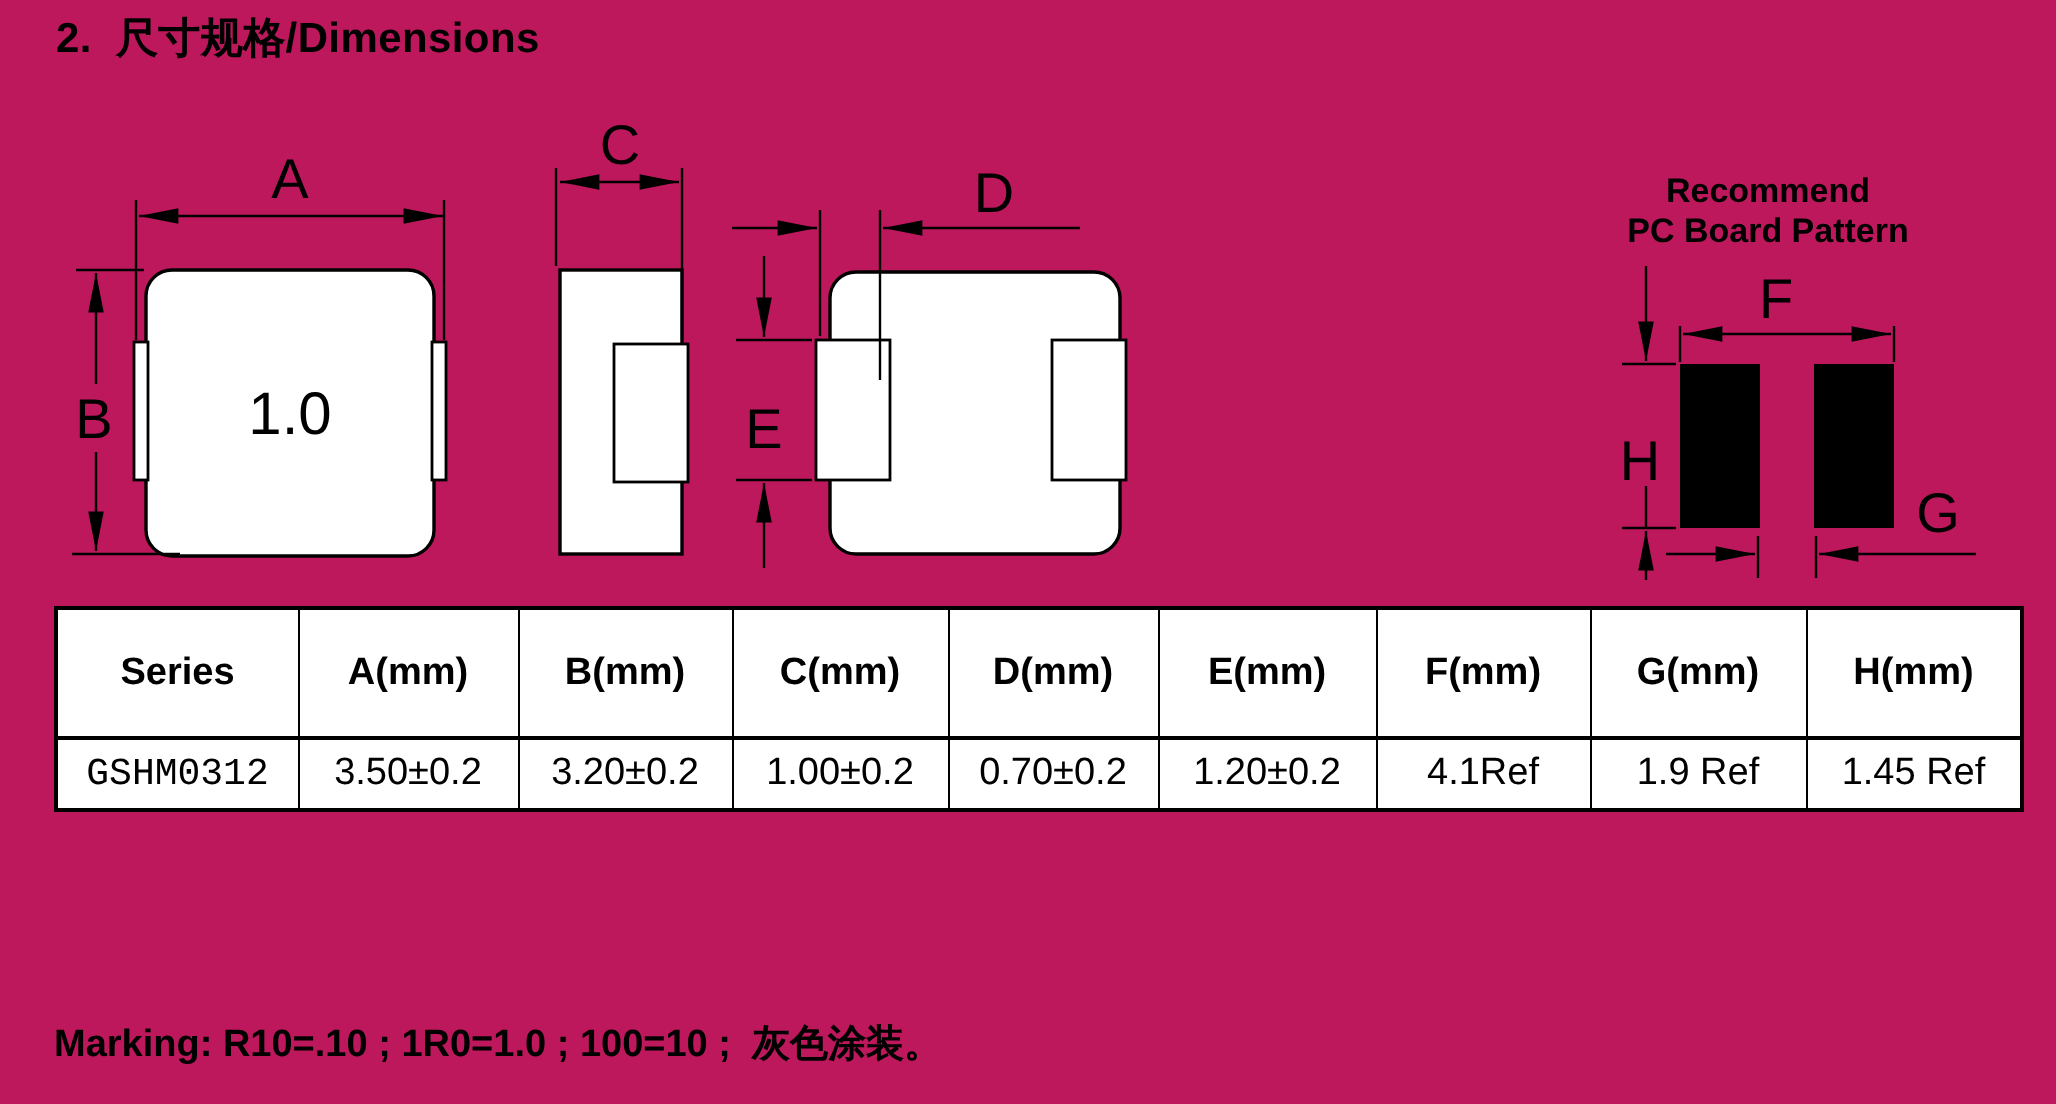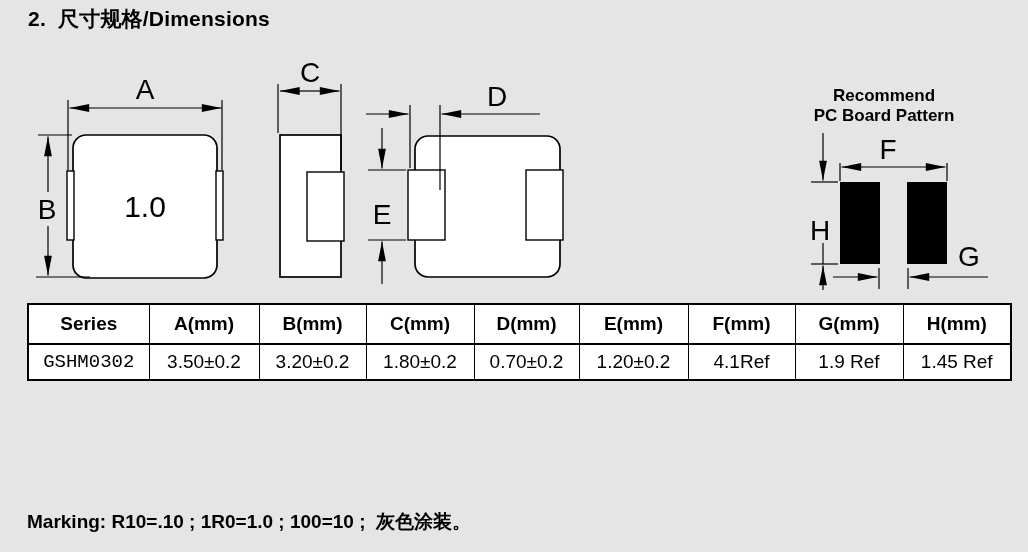--- a/index.html
+++ b/index.html
@@ -8,7 +8,7 @@
     width:1028px; height:552px; position:relative; overflow:hidden;
     font-family:"Liberation Sans", sans-serif; color:#000;
   }
-  .page { position:absolute; inset:0; background:#e5e5e5; }
+  .page { position:absolute; inset:0; background:#be185d; }
 
   .section-title {
     position:absolute; left:28px; top:5px;

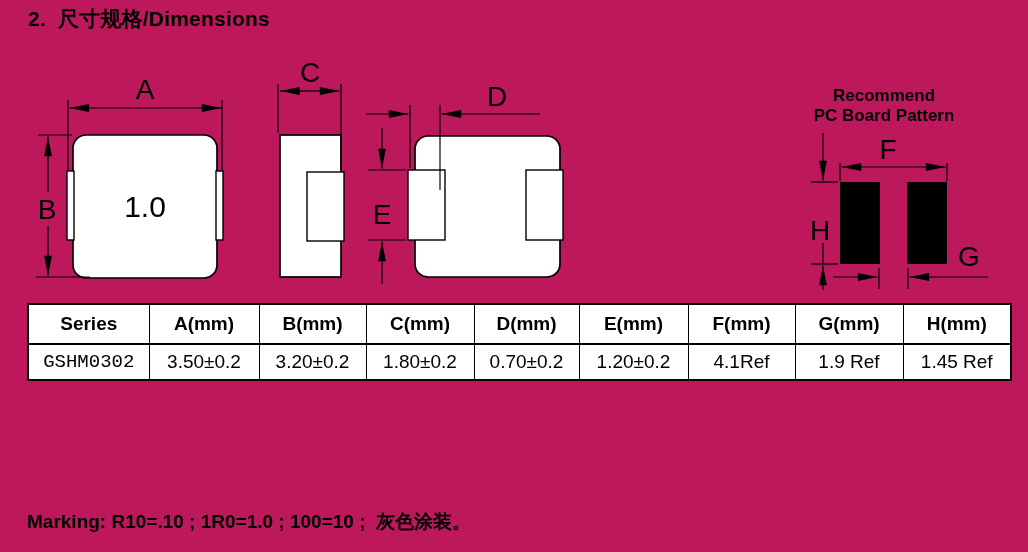--- a/index.html
+++ b/index.html
@@ -34,7 +34,7 @@
     text-align:center; vertical-align:middle;
     padding:0; overflow:hidden; white-space:nowrap;
   }
-  table.dims thead th { height:40px; font-size:19px; font-weight:bold; }
+  table.dims thead th { height:65px; font-size:19px; font-weight:bold; }
   table.dims tbody td { height:36px; font-size:19px; font-weight:normal; }
   td.series-cell {
     font-family:"Liberation Mono","DejaVu Sans Mono",monospace;

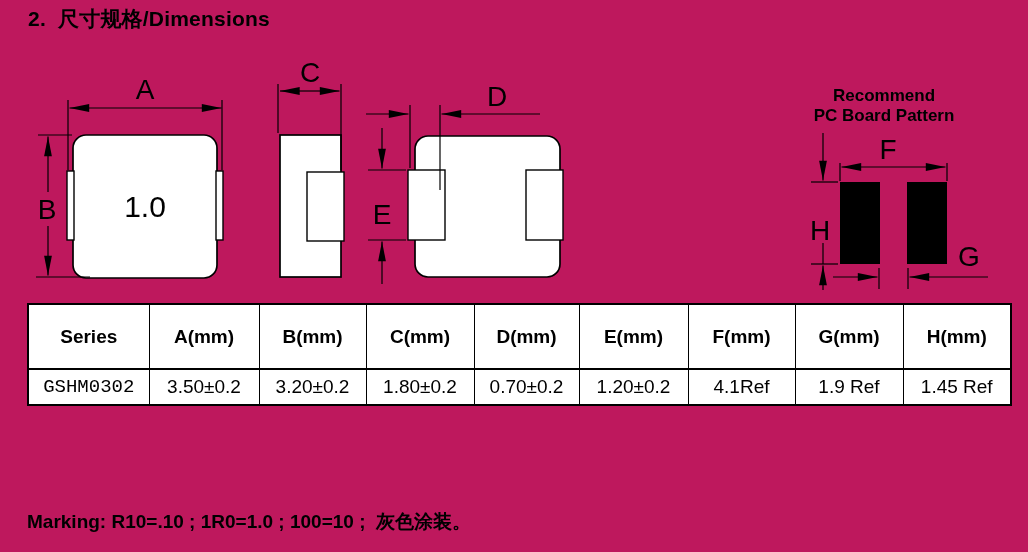--- a/index.html
+++ b/index.html
@@ -170,6 +170,17 @@
     </thead>
     <tbody>
       <tr>
+        <td class="series-cell">GSHM0312</td>
+        <td>3.50±0.2</td>
+        <td>3.20±0.2</td>
+        <td>1.00±0.2</td>
+        <td>0.70±0.2</td>
+        <td>1.20±0.2</td>
+        <td>4.1Ref</td>
+        <td>1.9 Ref</td>
+        <td>1.45 Ref</td>
+      </tr>
+      <tr>
         <td class="series-cell">GSHM0302</td>
         <td>3.50±0.2</td>
         <td>3.20±0.2</td>

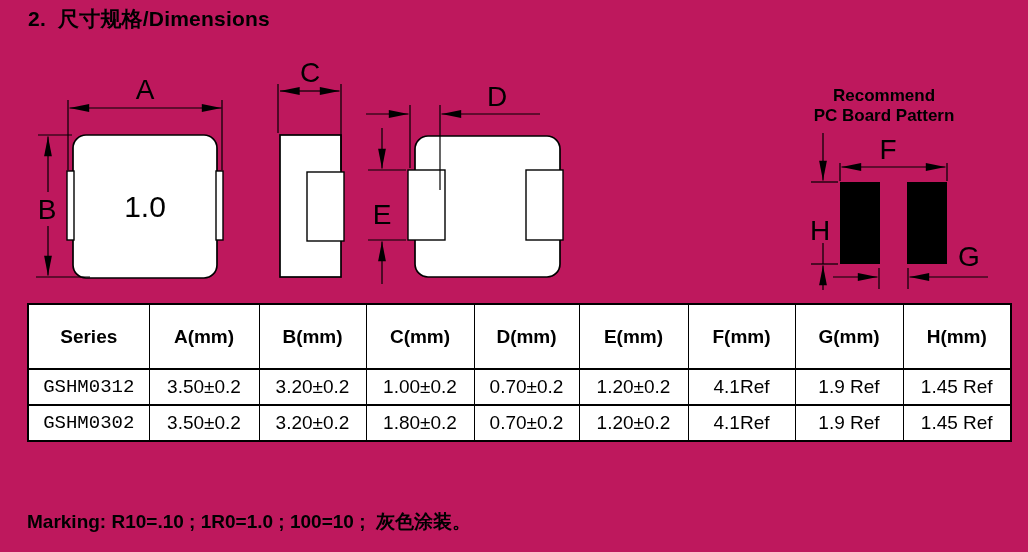--- a/index.html
+++ b/index.html
@@ -180,17 +180,6 @@
         <td>1.9 Ref</td>
         <td>1.45 Ref</td>
       </tr>
-      <tr>
-        <td class="series-cell">GSHM0302</td>
-        <td>3.50±0.2</td>
-        <td>3.20±0.2</td>
-        <td>1.80±0.2</td>
-        <td>0.70±0.2</td>
-        <td>1.20±0.2</td>
-        <td>4.1Ref</td>
-        <td>1.9 Ref</td>
-        <td>1.45 Ref</td>
-      </tr>
     </tbody>
   </table>
 

